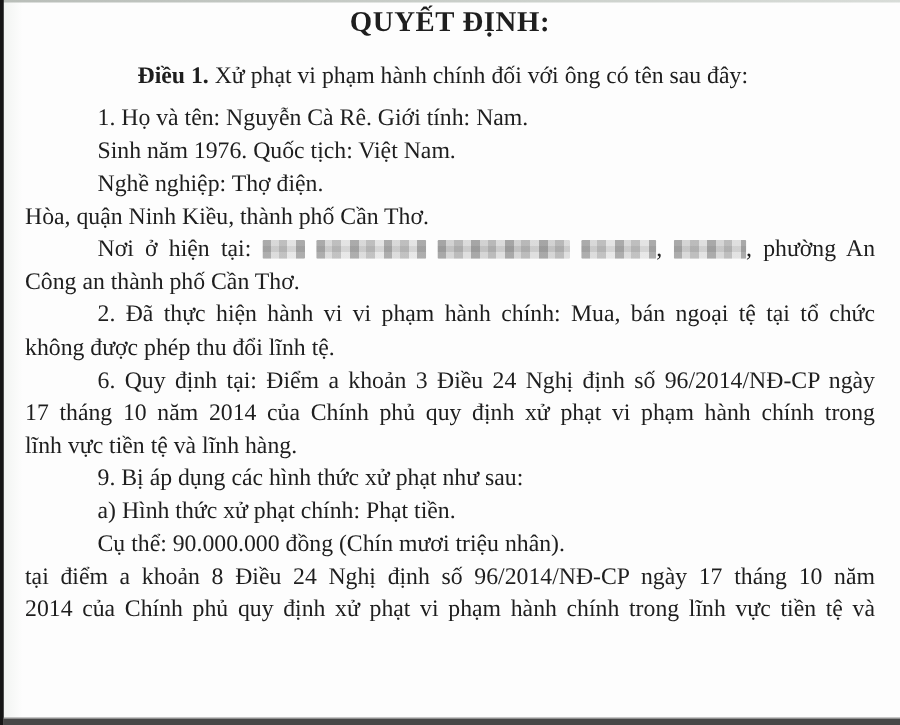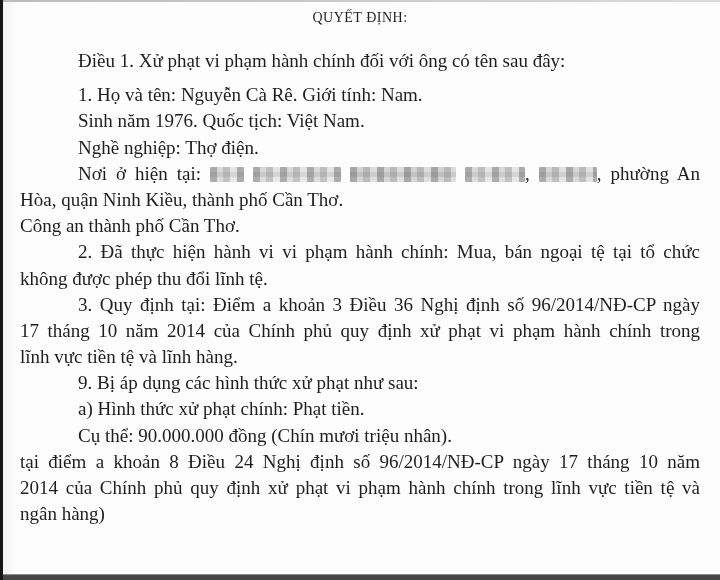--- a/index.html
+++ b/index.html
@@ -28,7 +28,7 @@
     position:absolute;left:20px;right:20px;top:4px;
   }
   .doc-title{
-    font-size:14px;font-weight:normal;
+    font-size:23px;font-weight:bold;
     text-align:center;
     line-height:28px;
     letter-spacing:.5px;

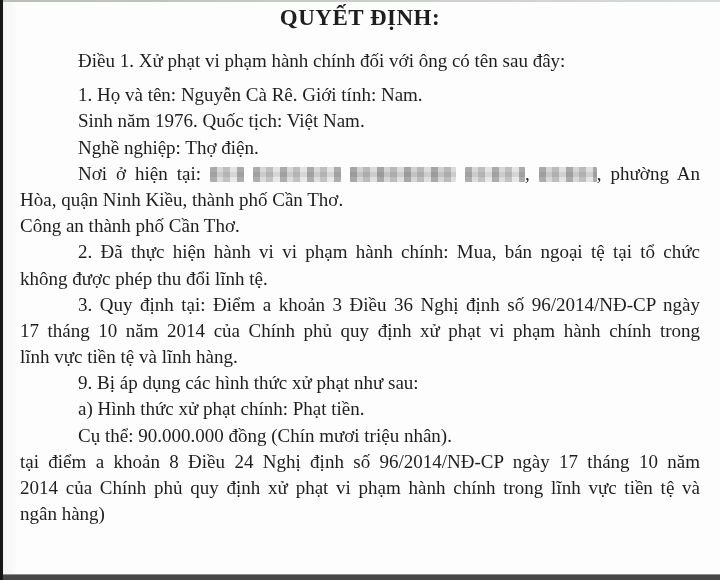--- a/index.html
+++ b/index.html
@@ -45,7 +45,7 @@
   .indent{padding-left:58px;}
   .stretch{text-align-last:justify;}
   .article-line{margin-bottom:8px;}
-  .bold{font-weight:normal;}
+  .bold{font-weight:bold;margin-left:32px;}
   
   .px{
     display:inline-block;

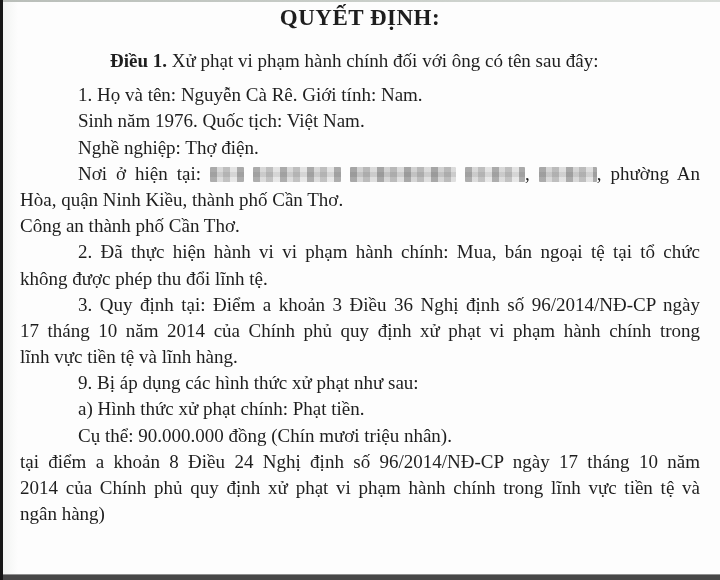--- a/index.html
+++ b/index.html
@@ -87,9 +87,9 @@
     <div class="line indent">Sinh năm 1976. Quốc tịch: Việt Nam.</div>
     <div class="line indent">Nghề nghiệp: Thợ điện.</div>
 
+    <div class="line">Hòa, quận Ninh Kiều, thành phố Cần Thơ.</div>
+
     <div class="line indent stretch"><span>Nơi ở hiện tại: </span><span class="px pxa"></span> <span class="px pxb"></span> <span class="px pxc"></span> <span class="px pxd"></span><span>,</span> <span class="px pxe"></span><span>,</span><span> phường An</span></div>
-
-    <div class="line">Hòa, quận Ninh Kiều, thành phố Cần Thơ.</div>
     <div class="line">Công an thành phố Cần Thơ.</div>
     <div class="line indent stretch">2. Đã thực hiện hành vi vi phạm hành chính: Mua, bán ngoại tệ tại tổ chức</div>
     <div class="line">không được phép thu đổi lĩnh tệ.</div>

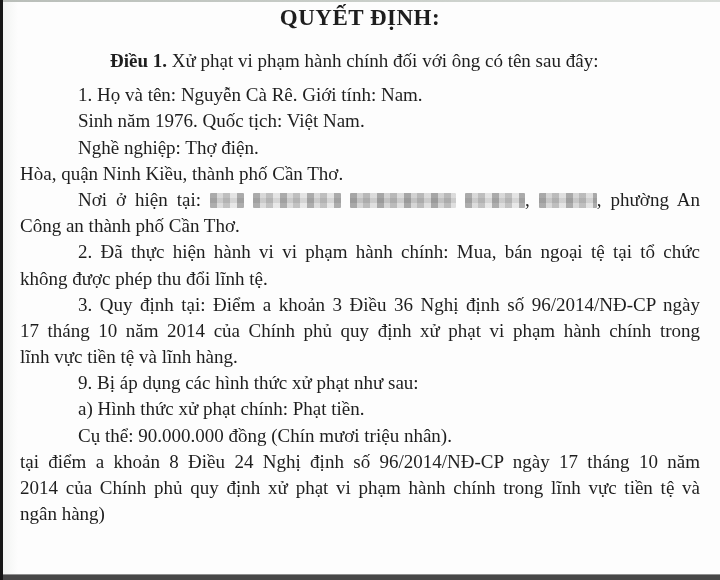--- a/index.html
+++ b/index.html
@@ -93,7 +93,7 @@
     <div class="line">Công an thành phố Cần Thơ.</div>
     <div class="line indent stretch">2. Đã thực hiện hành vi vi phạm hành chính: Mua, bán ngoại tệ tại tổ chức</div>
     <div class="line">không được phép thu đổi lĩnh tệ.</div>
-    <div class="line indent stretch">3. Quy định tại: Điểm a khoản 3 Điều 36 Nghị định số 96/2014/NĐ-CP ngày</div>
+    <div class="line indent stretch">6. Quy định tại: Điểm a khoản 3 Điều 24 Nghị định số 96/2014/NĐ-CP ngày</div>
     <div class="line stretch">17 tháng 10 năm 2014 của Chính phủ quy định xử phạt vi phạm hành chính trong</div>
     <div class="line">lĩnh vực tiền tệ và lĩnh hàng.</div>
     <div class="line indent">9. Bị áp dụng các hình thức xử phạt như sau:</div>

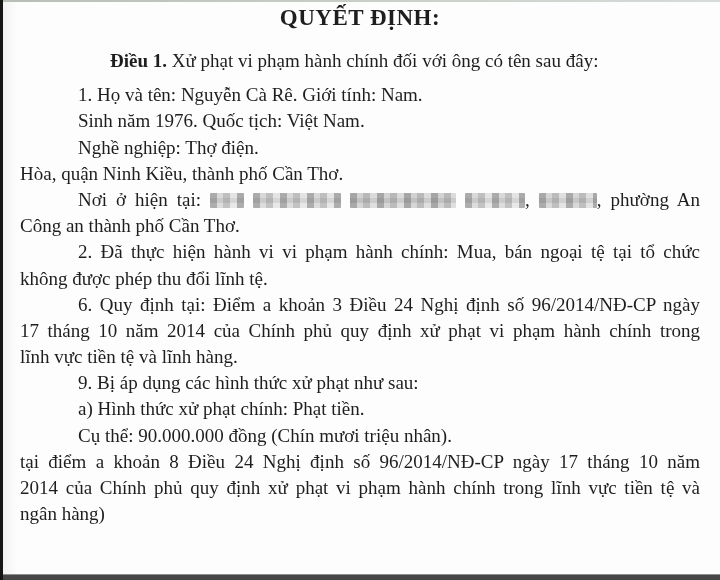--- a/index.html
+++ b/index.html
@@ -101,7 +101,6 @@
     <div class="line indent">Cụ thể: 90.000.000 đồng (Chín mươi triệu nhân).</div>
     <div class="line stretch">tại điểm a khoản 8 Điều 24 Nghị định số 96/2014/NĐ-CP ngày 17 tháng 10 năm</div>
     <div class="line stretch">2014 của Chính phủ quy định xử phạt vi phạm hành chính trong lĩnh vực tiền tệ và</div>
-    <div class="line">ngân hàng)</div>
 
   </div>
 

